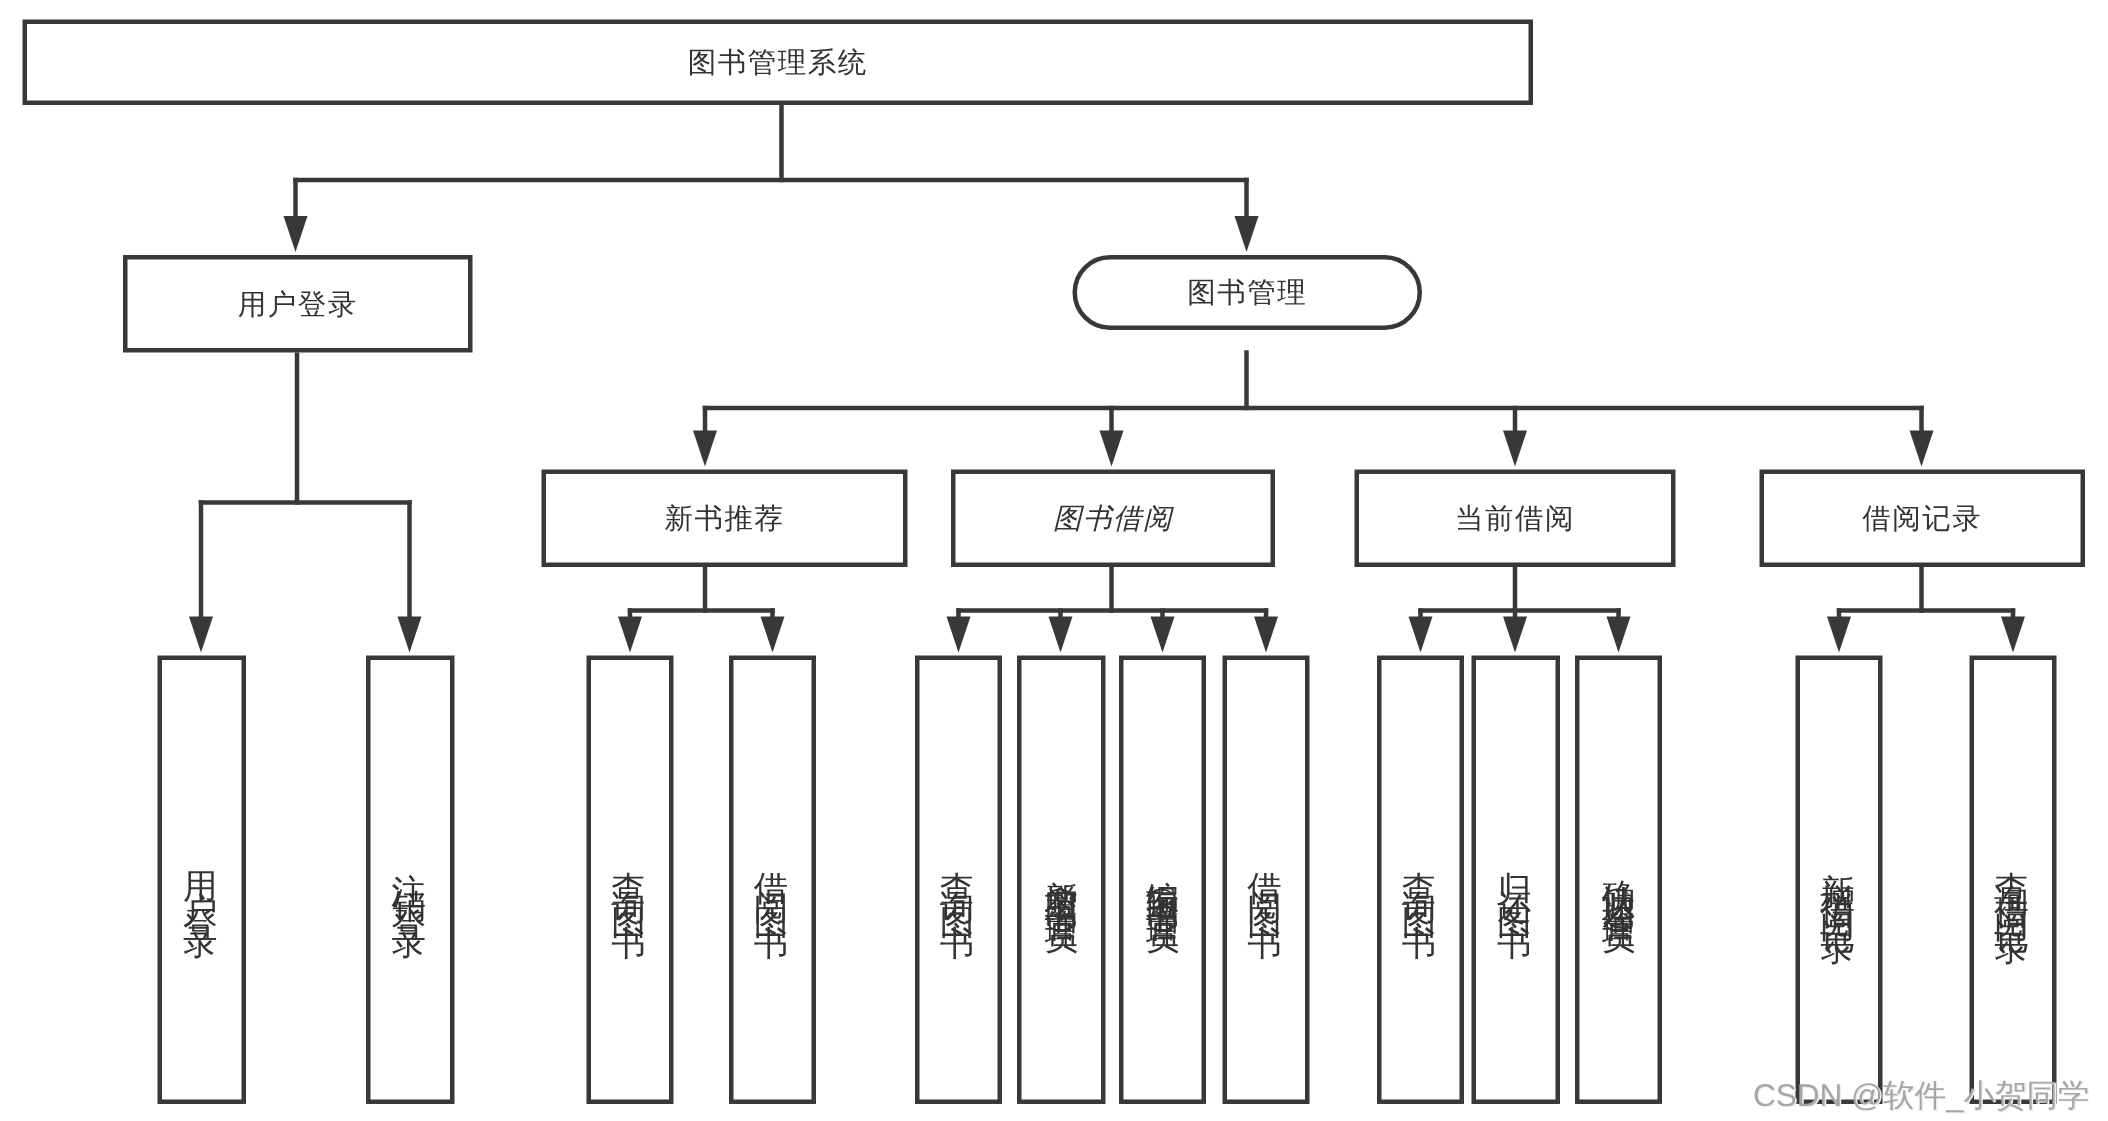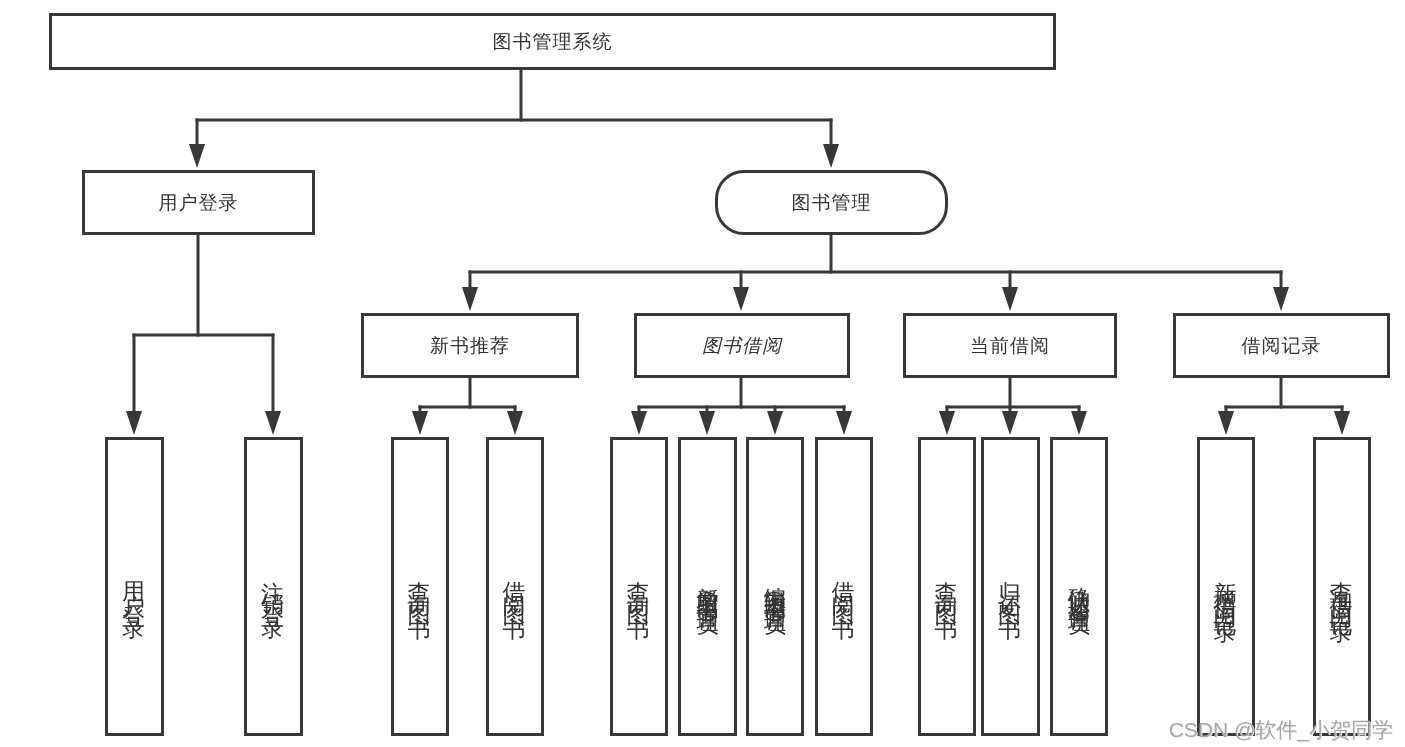--- a/index.html
+++ b/index.html
@@ -125,7 +125,7 @@
     </g>
   </svg>
 
-  <div class="node hlabel" style="left:15px; top:13px; width:1007px; height:57px;margin-left:34px;">图书管理系统</div>
+  <div class="node hlabel" style="left:15px; top:13px; width:1007px; height:57px;">图书管理系统</div>
 
   <div class="node hlabel" style="left:82px; top:170px; width:233px; height:65px;">用户登录</div>
   <div class="node hlabel" style="left:715px; top:170px; width:233px; height:65px;border-radius:29px;">图书管理</div>

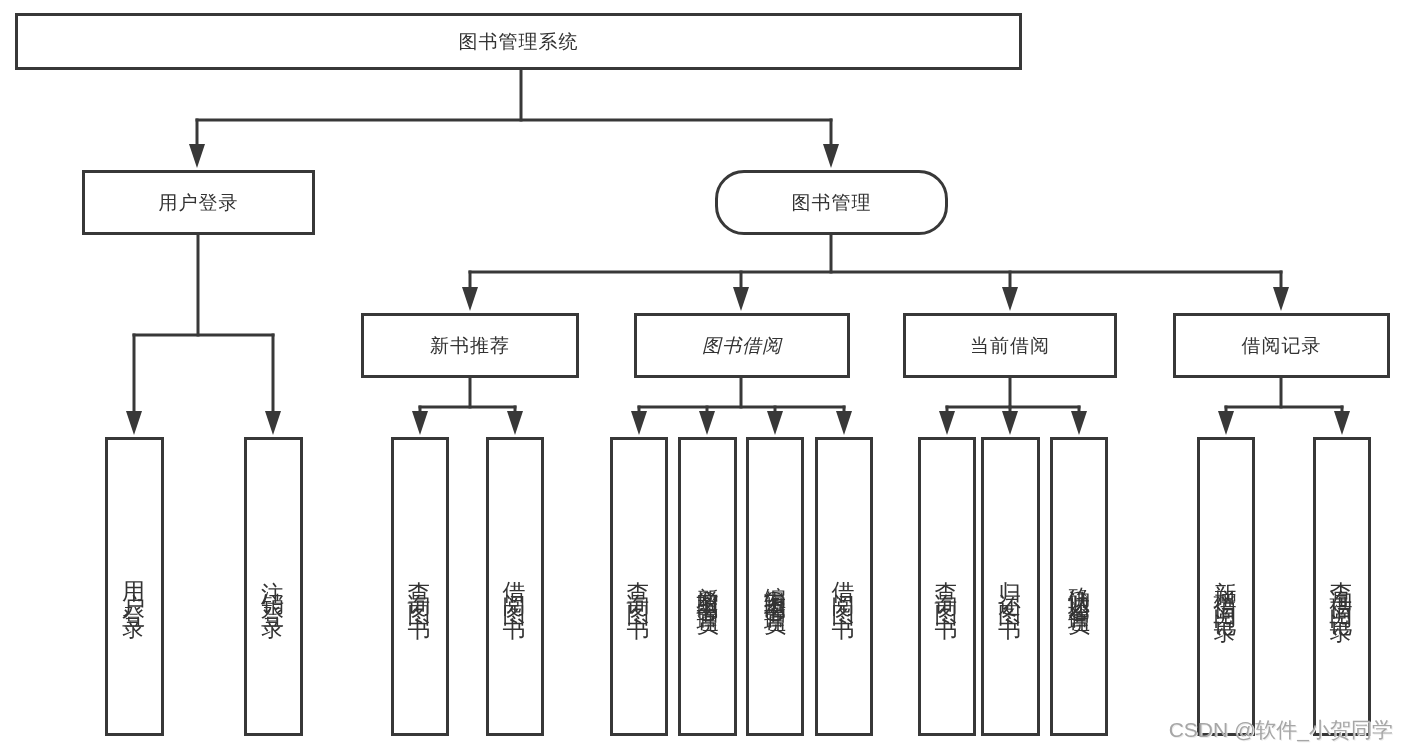--- a/index.html
+++ b/index.html
@@ -128,7 +128,7 @@
   <div class="node hlabel" style="left:15px; top:13px; width:1007px; height:57px;">图书管理系统</div>
 
   <div class="node hlabel" style="left:82px; top:170px; width:233px; height:65px;">用户登录</div>
-  <div class="node hlabel" style="left:715px; top:170px; width:233px; height:65px;border-radius:29px;">图书管理</div>
+  <div class="node hlabel" style="left:715px; top:170px; width:233px; height:50px;border-radius:29px;">图书管理</div>
 
   <div class="node hlabel" style="left:361px; top:313px; width:218px; height:65px;">新书推荐</div>
   <div class="node hlabel" style="left:634px; top:313px; width:216px; height:65px;font-style:italic;">图书借阅</div>

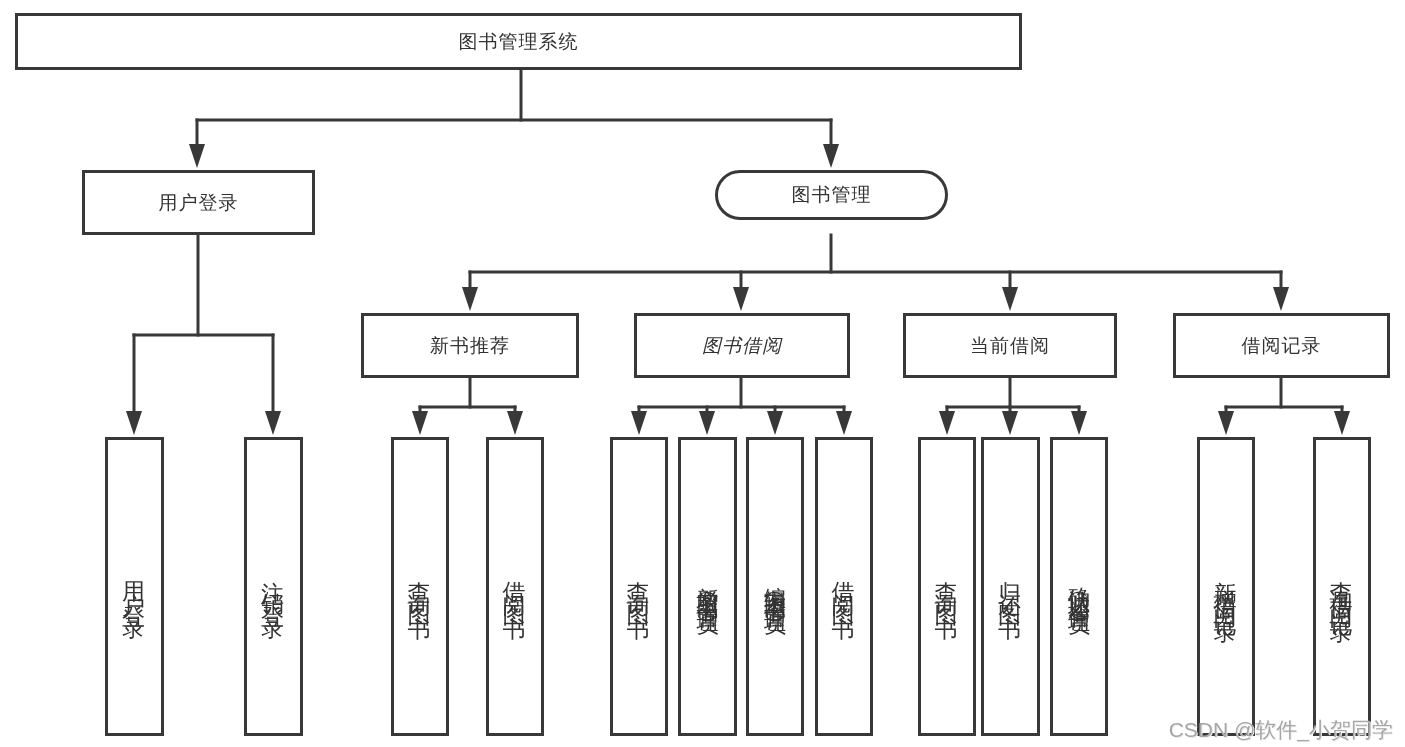--- a/index.html
+++ b/index.html
@@ -130,7 +130,7 @@
   <div class="node hlabel" style="left:82px; top:170px; width:233px; height:65px;">用户登录</div>
   <div class="node hlabel" style="left:715px; top:170px; width:233px; height:50px;border-radius:29px;">图书管理</div>
 
-  <div class="node hlabel" style="left:361px; top:313px; width:218px; height:65px;">新书推荐</div>
+  <div class="node hlabel" style="left:361px; top:313px; width:244px; height:65px;">新书推荐</div>
   <div class="node hlabel" style="left:634px; top:313px; width:216px; height:65px;font-style:italic;">图书借阅</div>
   <div class="node hlabel" style="left:903px; top:313px; width:214px; height:65px;">当前借阅</div>
   <div class="node hlabel" style="left:1173px; top:313px; width:217px; height:65px;">借阅记录</div>

